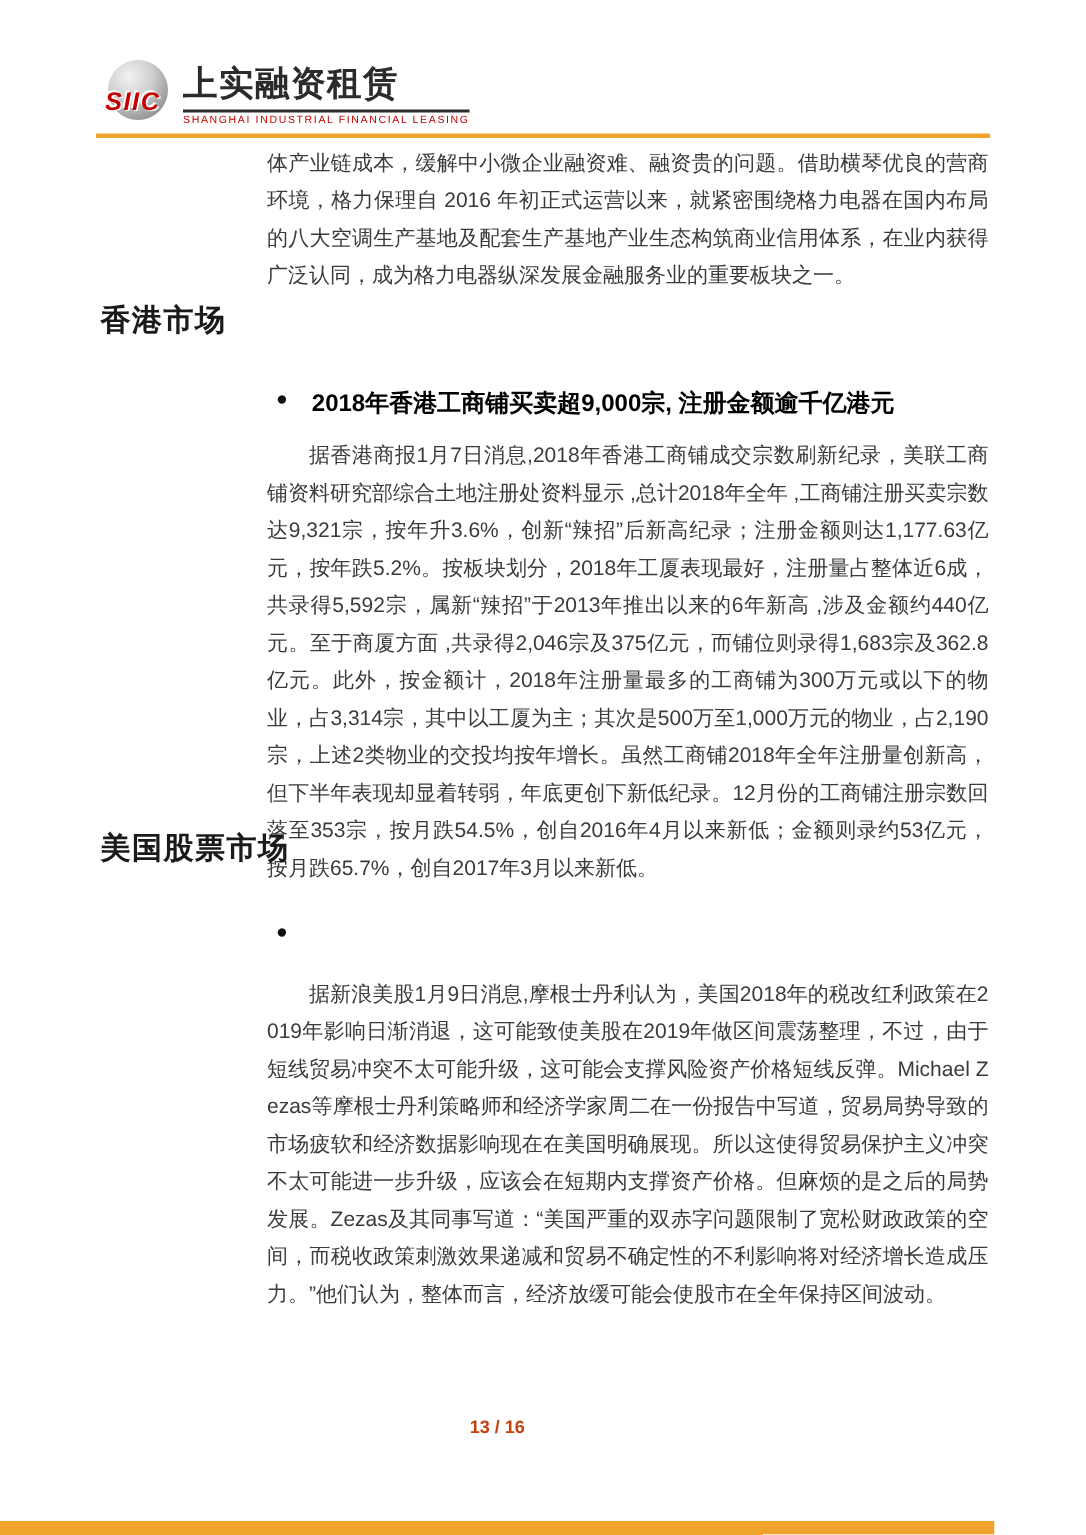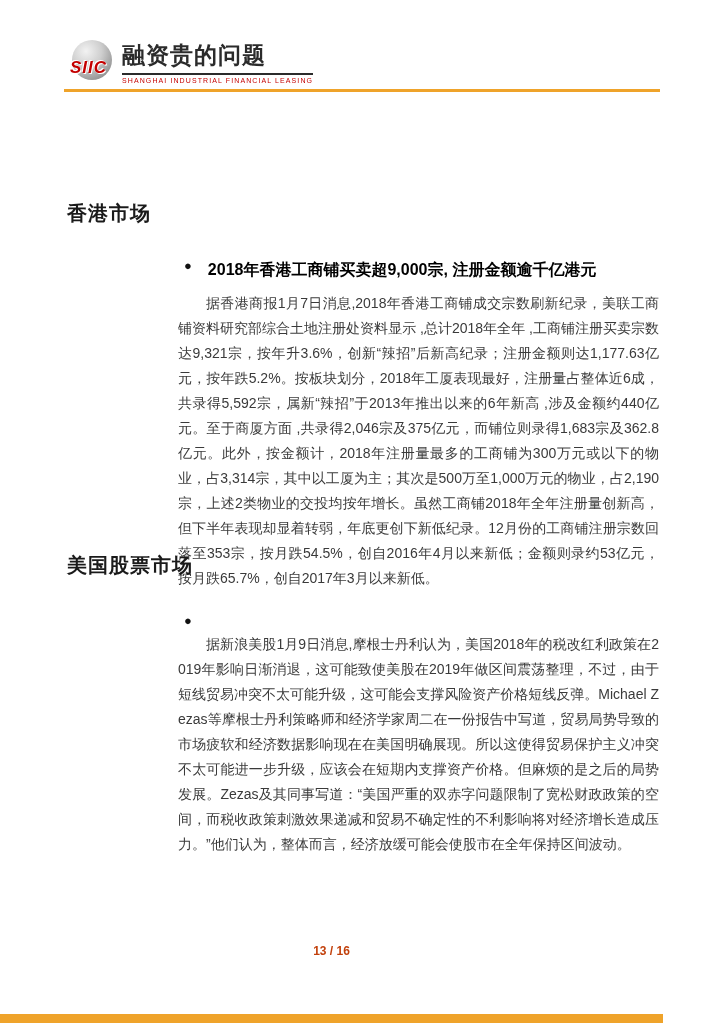--- a/index.html
+++ b/index.html
@@ -153,7 +153,7 @@
       <span class="logo-siic">SIIC</span>
     </div>
     <div class="logo-text">
-      <span class="logo-cn">融资贵的问题</span>
+      <span class="logo-cn">上实融资租赁</span>
       <span class="logo-en">SHANGHAI INDUSTRIAL FINANCIAL LEASING</span>
     </div>
   </div>

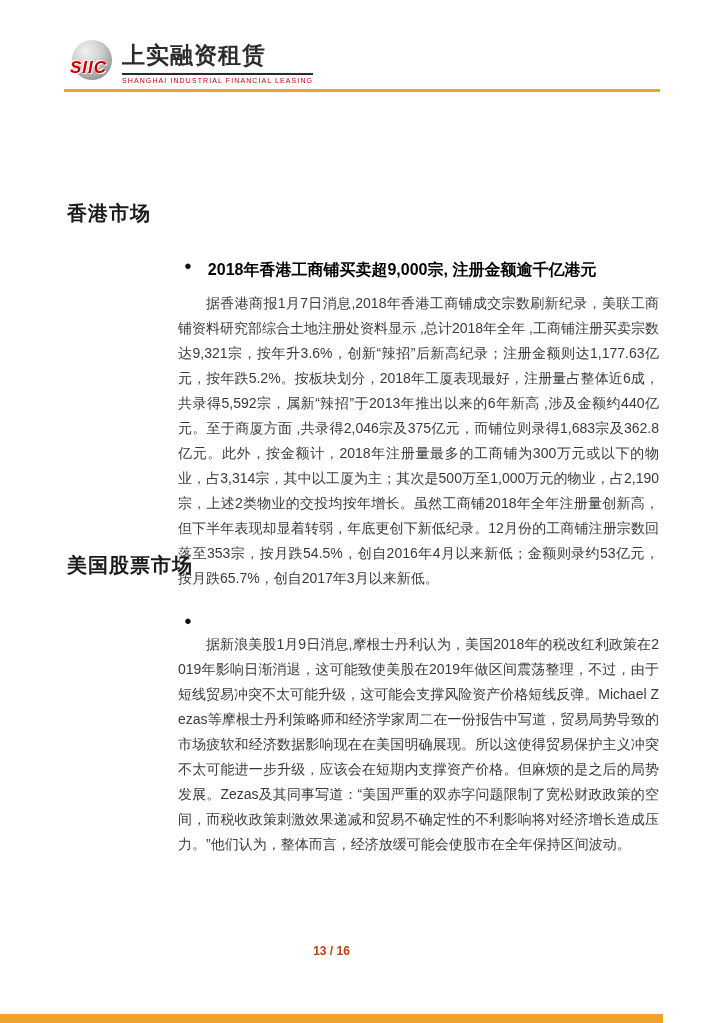--- a/index.html
+++ b/index.html
@@ -159,6 +159,7 @@
   </div>
   <div class="gold-rule"></div>
 
+  <p class="body-par" style="top: 96px;">体产业链成本，缓解中小微企业融资难、融资贵的问题。借助横琴优良的营商环境，格力保理自 2016 年初正式运营以来，就紧密围绕格力电器在国内布局的八大空调生产基地及配套生产基地产业生态构筑商业信用体系，在业内获得广泛认同，成为格力电器纵深发展金融服务业的重要板块之一。</p>
 
   <h2 class="sec-title" style="top: 200px;">香港市场</h2>
 

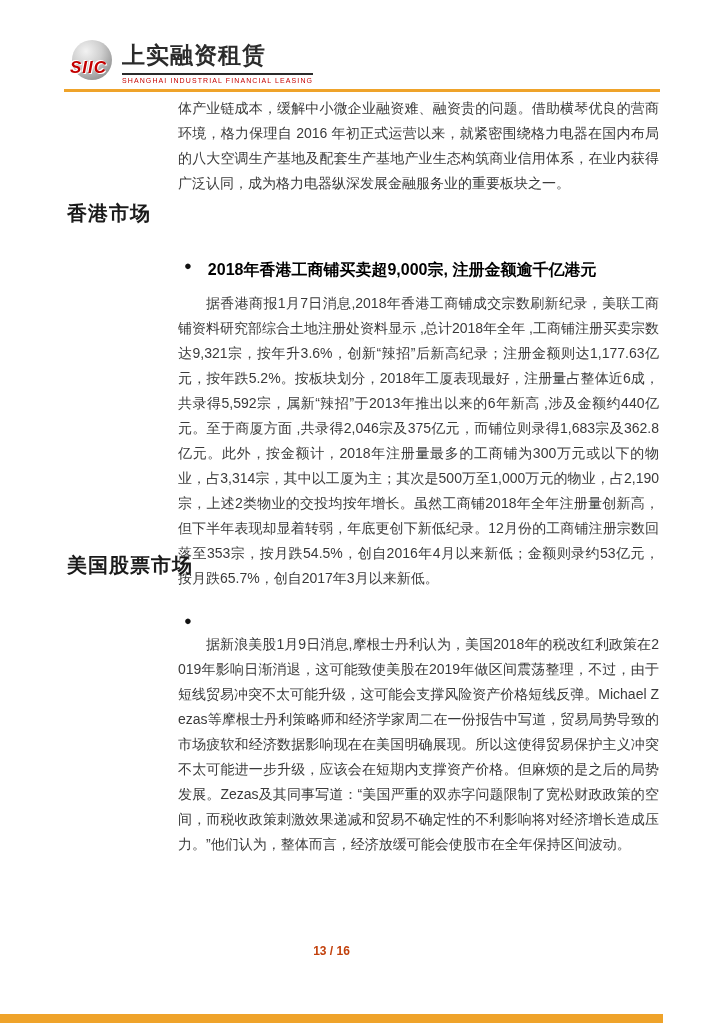--- a/index.html
+++ b/index.html
@@ -176,7 +176,7 @@
     <span class="bullet-dot">●</span>
   </div>
 
-  <p class="body-par indent2" style="top: 632px;">据新浪美股1月9日消息,摩根士丹利认为，美国2018年的税改红利政策在2019年影响日渐消退，这可能致使美股在2019年做区间震荡整理，不过，由于短线贸易冲突不太可能升级，这可能会支撑风险资产价格短线反弹。Michael Zezas等摩根士丹利策略师和经济学家周二在一份报告中写道，贸易局势导致的市场疲软和经济数据影响现在在美国明确展现。所以这使得贸易保护主义冲突不太可能进一步升级，应该会在短期内支撑资产价格。但麻烦的是之后的局势发展。Zezas及其同事写道：“美国严重的双赤字问题限制了宽松财政政策的空间，而税收政策刺激效果递减和贸易不确定性的不利影响将对经济增长造成压力。”他们认为，整体而言，经济放缓可能会使股市在全年保持区间波动。</p>
+  <p class="body-par indent2" style="top: 650px;">据新浪美股1月9日消息,摩根士丹利认为，美国2018年的税改红利政策在2019年影响日渐消退，这可能致使美股在2019年做区间震荡整理，不过，由于短线贸易冲突不太可能升级，这可能会支撑风险资产价格短线反弹。Michael Zezas等摩根士丹利策略师和经济学家周二在一份报告中写道，贸易局势导致的市场疲软和经济数据影响现在在美国明确展现。所以这使得贸易保护主义冲突不太可能进一步升级，应该会在短期内支撑资产价格。但麻烦的是之后的局势发展。Zezas及其同事写道：“美国严重的双赤字问题限制了宽松财政政策的空间，而税收政策刺激效果递减和贸易不确定性的不利影响将对经济增长造成压力。”他们认为，整体而言，经济放缓可能会使股市在全年保持区间波动。</p>
 
   <div class="page-number">13 / 16</div>
   <div class="gold-bar"></div>

